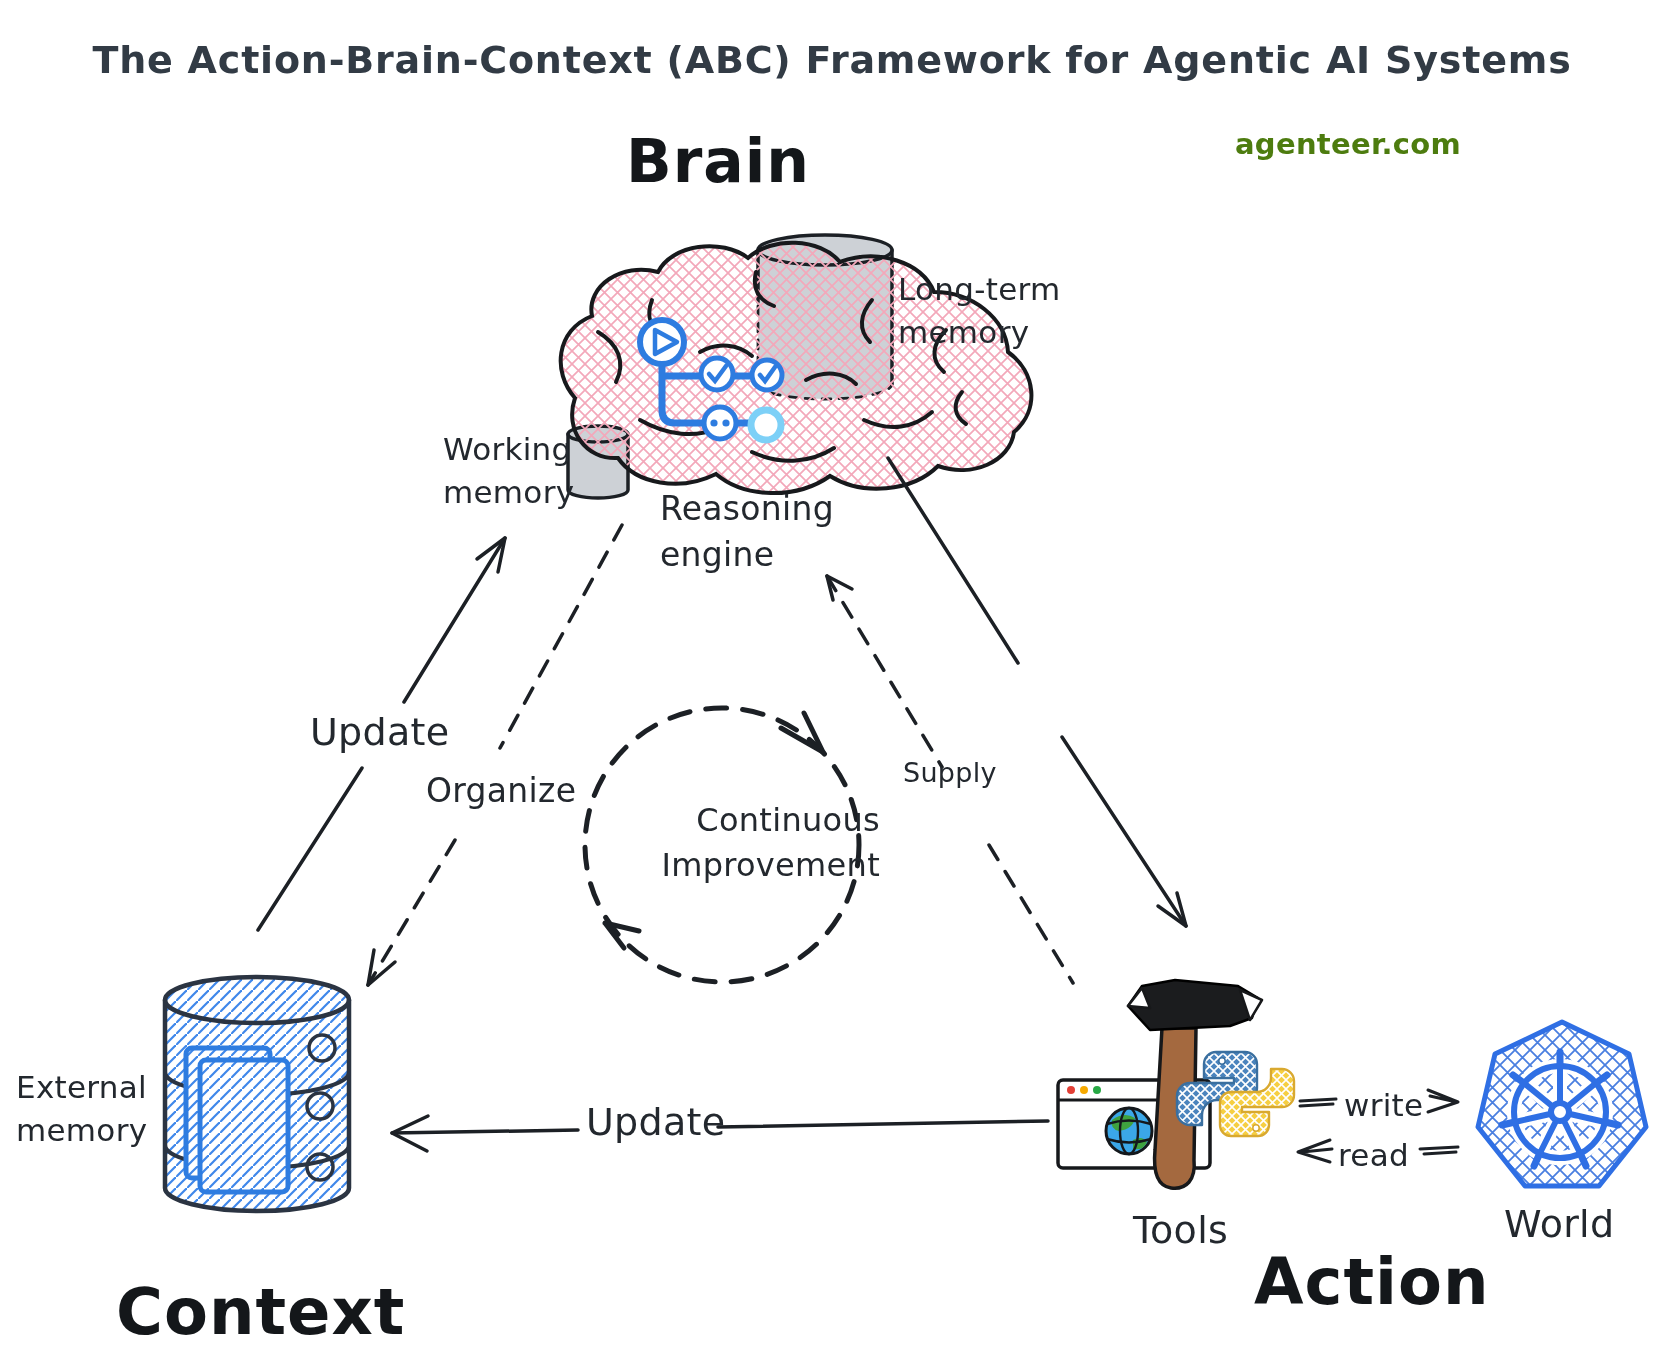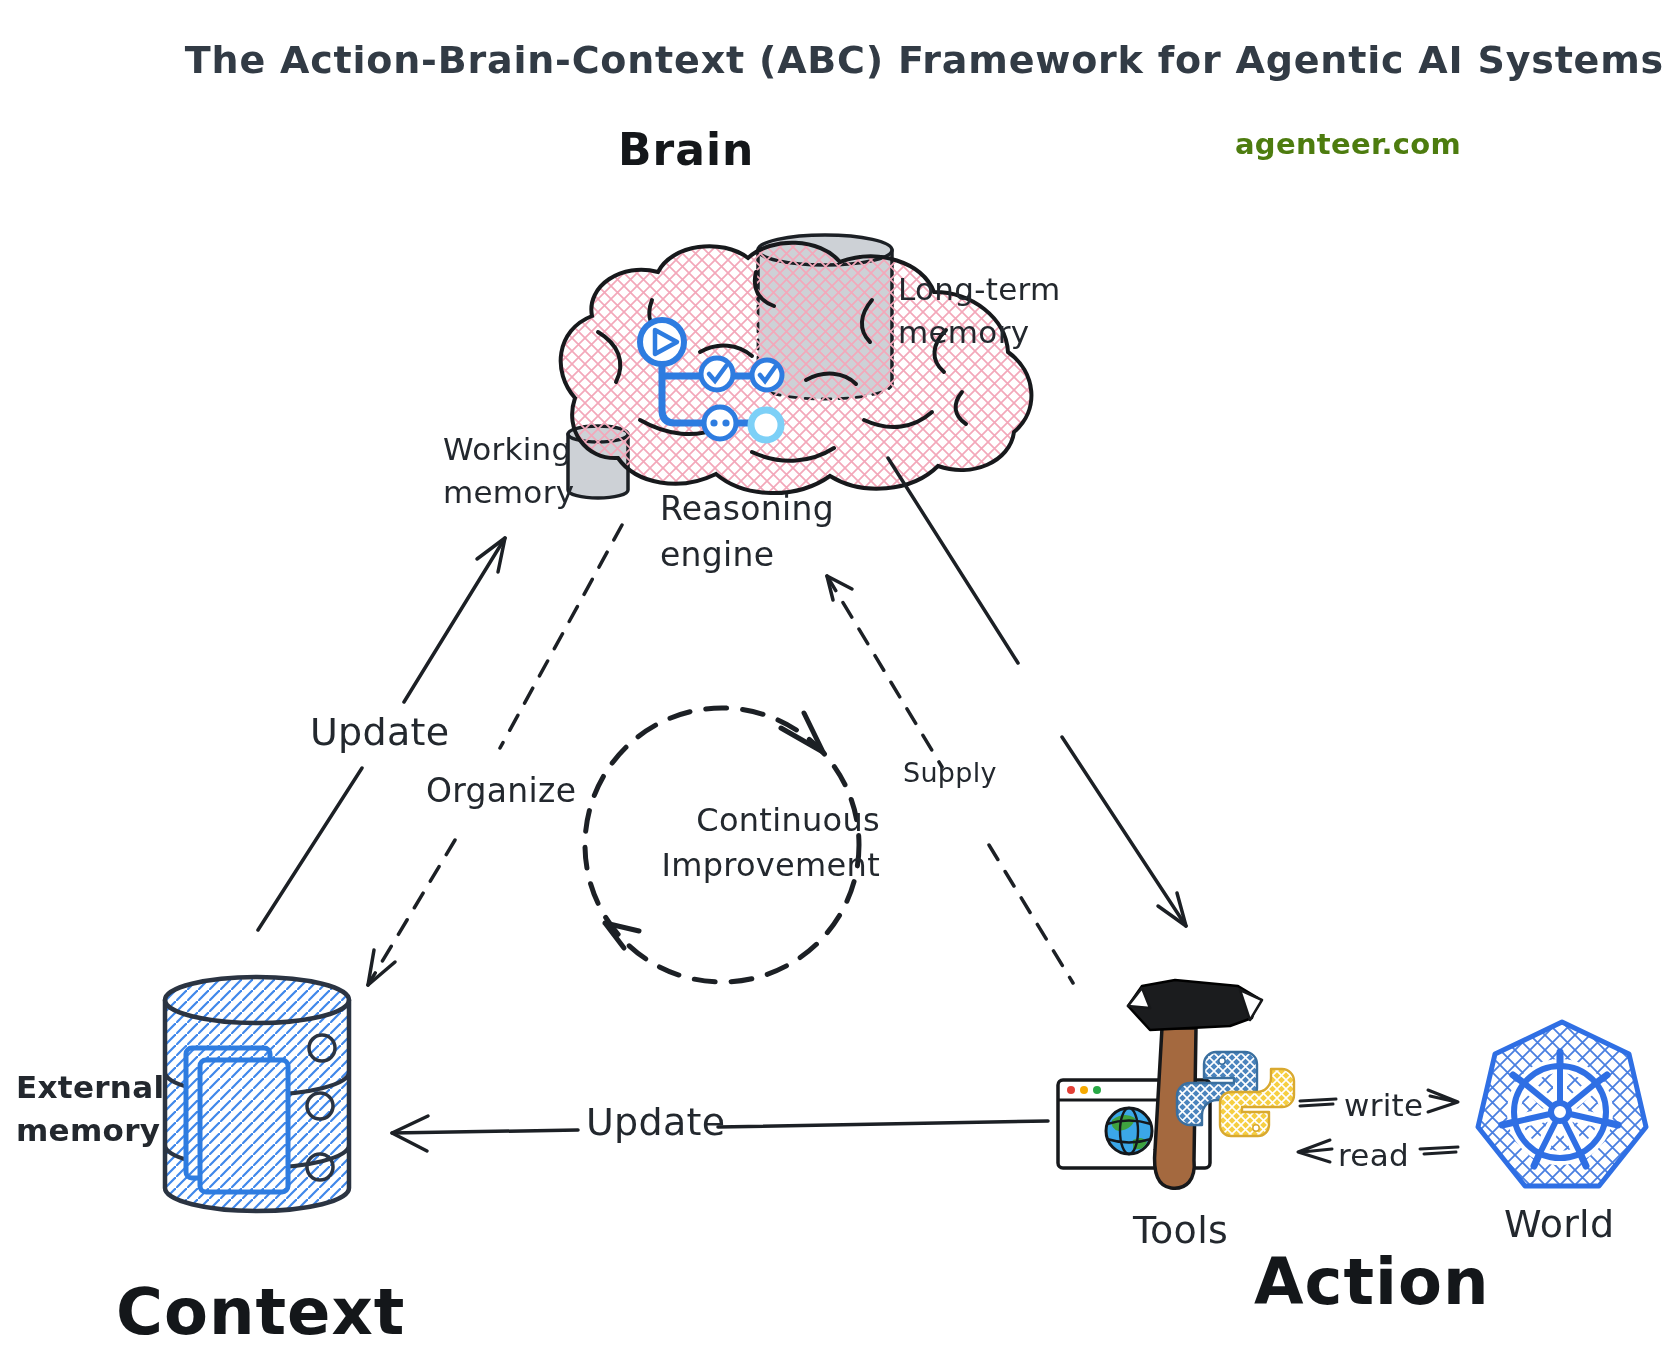--- a/index.html
+++ b/index.html
@@ -7,7 +7,7 @@
           font-family:"DejaVu Sans","Liberation Sans",sans-serif;}
   #art{position:absolute;left:0;top:0;}
   .lbl{position:absolute;color:#23282e;white-space:pre-line;line-height:1.38;letter-spacing:.3px;}
-  .title{left:0;right:0;top:34px;text-align:right;font-size:38px;font-weight:600;color:#323b45;letter-spacing:.8px;}
+  .title{left:0;right:0;top:34px;text-align:center;font-size:38px;font-weight:600;color:#323b45;letter-spacing:.8px;}
   .watermark{left:1235px;top:124px;font-size:29px;font-weight:600;color:#4d7c0f;}
   .h-node{font-weight:700;color:#14171a;letter-spacing:1px;}
   .h-brain{left:618px;top:120px;width:200px;font-size:44px;}

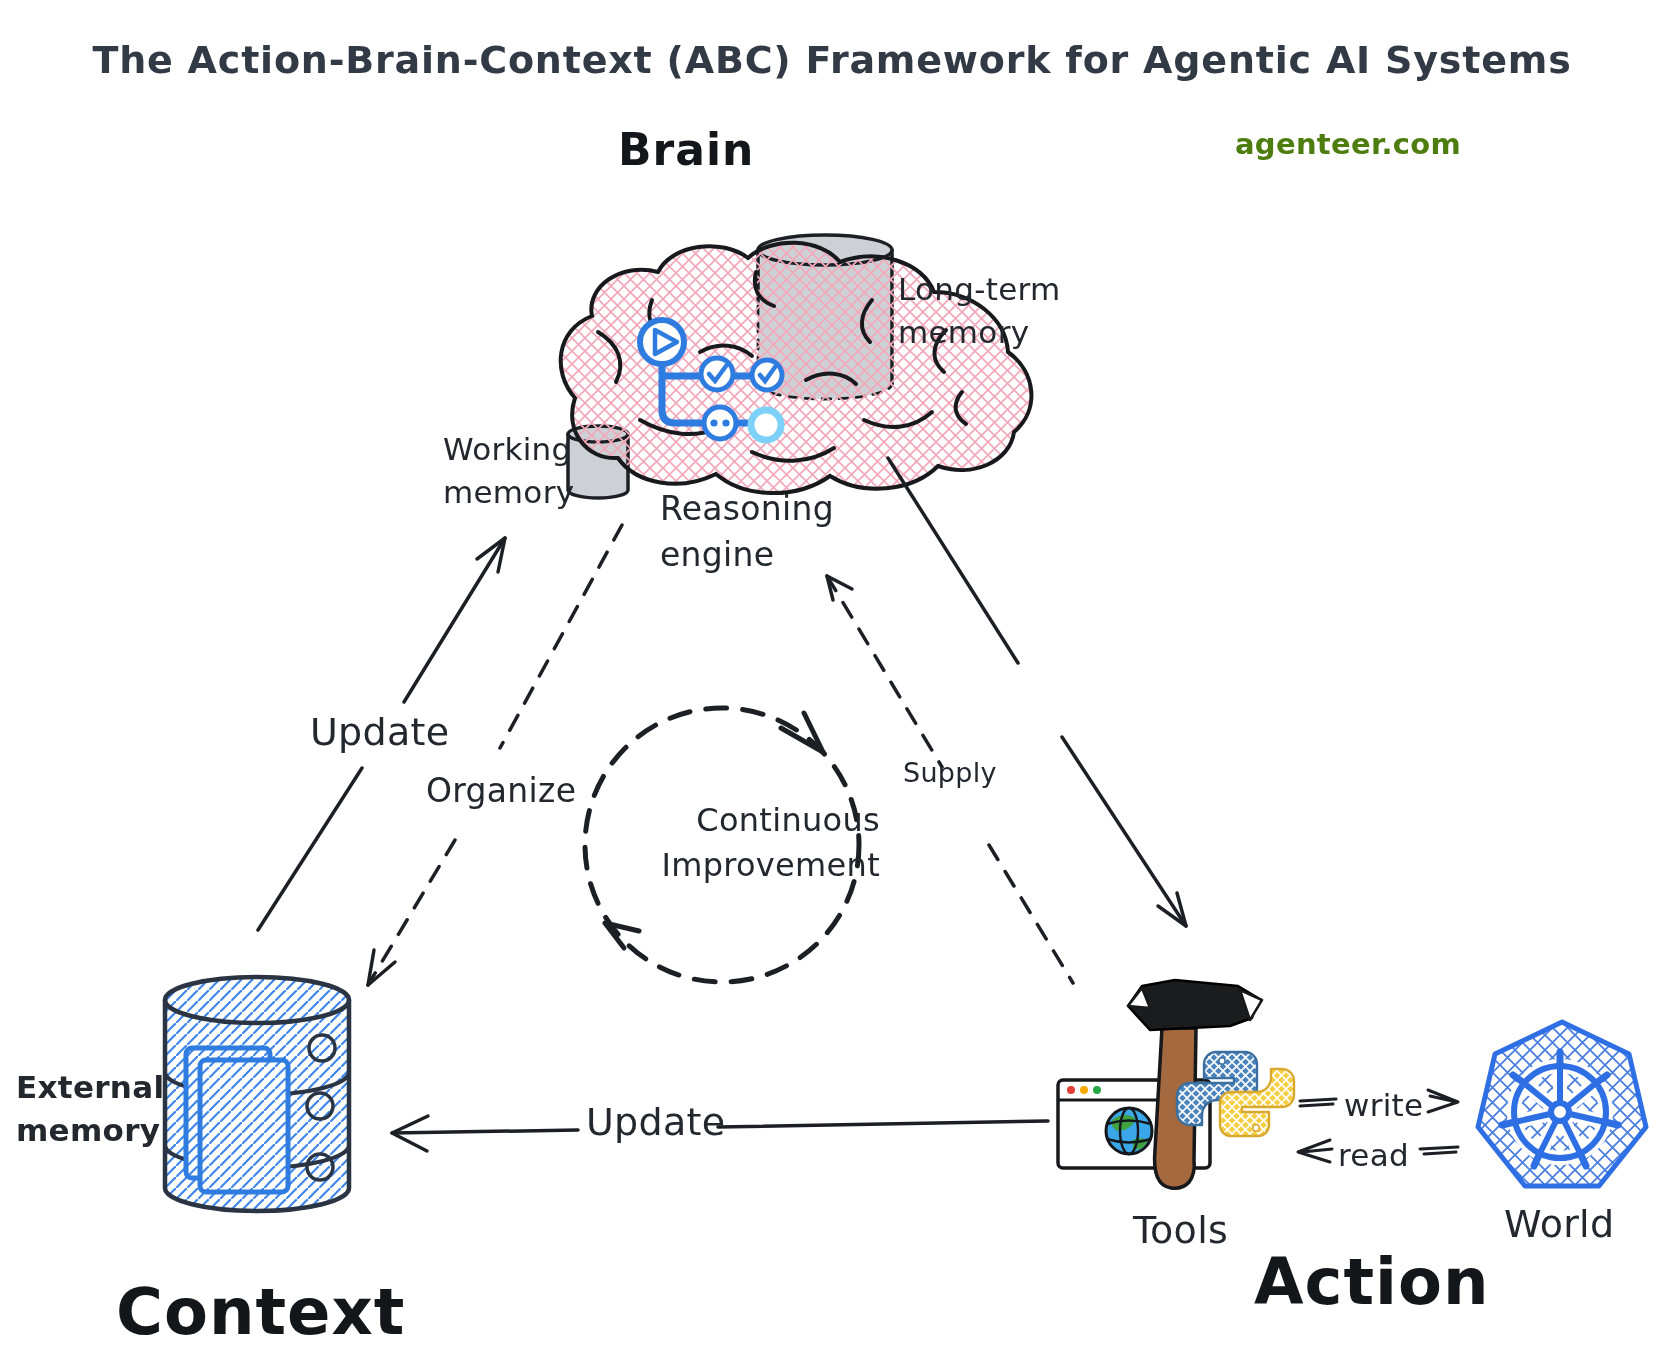--- a/index.html
+++ b/index.html
@@ -10,7 +10,7 @@
   .title{left:0;right:0;top:34px;text-align:center;font-size:38px;font-weight:600;color:#323b45;letter-spacing:.8px;}
   .watermark{left:1235px;top:124px;font-size:29px;font-weight:600;color:#4d7c0f;}
   .h-node{font-weight:700;color:#14171a;letter-spacing:1px;}
-  .h-brain{left:618px;top:120px;width:200px;font-size:44px;}
+  .h-brain{left:618px;top:120px;width:200px;text-align:center;font-size:60px;}
   .h-context{left:116px;top:1236px;font-size:64px;margin-top:32px;}
   .h-action{left:1254px;top:1238px;font-size:64px;}
   .lt-mem{left:898px;top:268px;font-size:31px;}

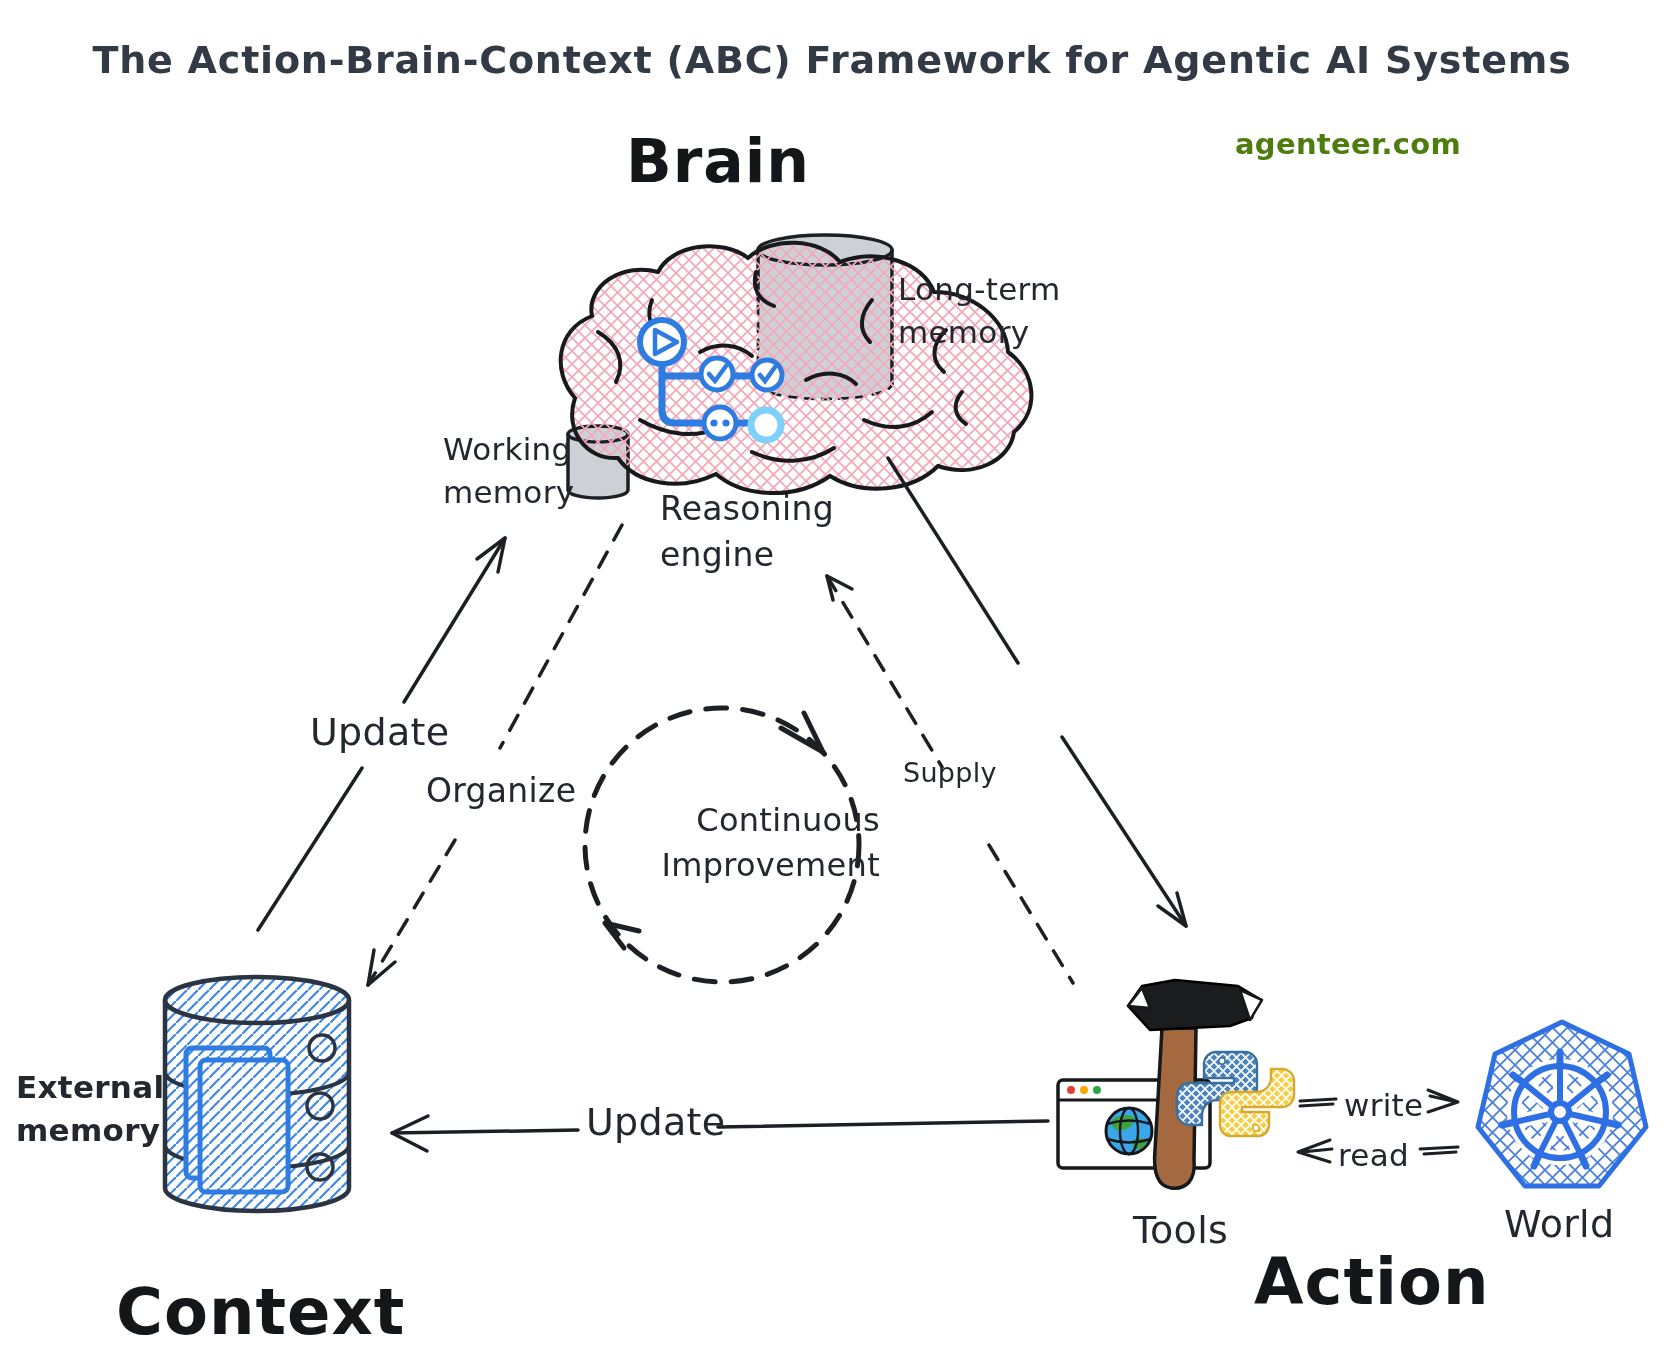--- a/index.html
+++ b/index.html
@@ -21,7 +21,7 @@
   .e-execute{left:958px;top:676px;font-size:42px;}
   .e-supply{left:903px;top:754px;font-size:27px;}
   .loop{left:565px;top:798px;width:315px;text-align:right;font-size:32px;line-height:1.42;font-weight:500;}
-  .ext-mem{left:16px;top:1066px;font-size:31px;font-weight:bold;}
+  .ext-mem{left:16px;top:1066px;font-size:31px;}
   .e-update-b{left:586px;top:1096px;font-size:38px;}
   .tools{left:1133px;top:1204px;font-size:38px;}
   .write{left:1344px;top:1084px;font-size:31px;}

